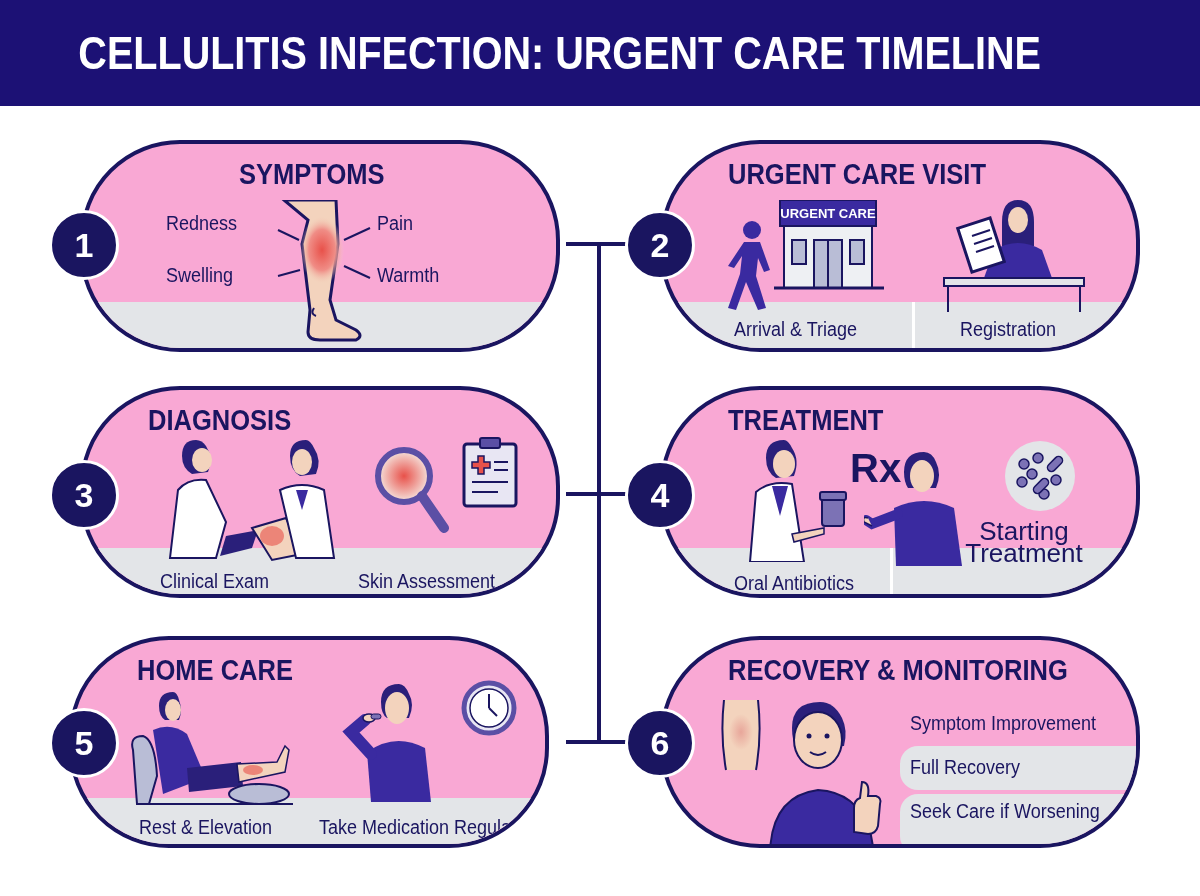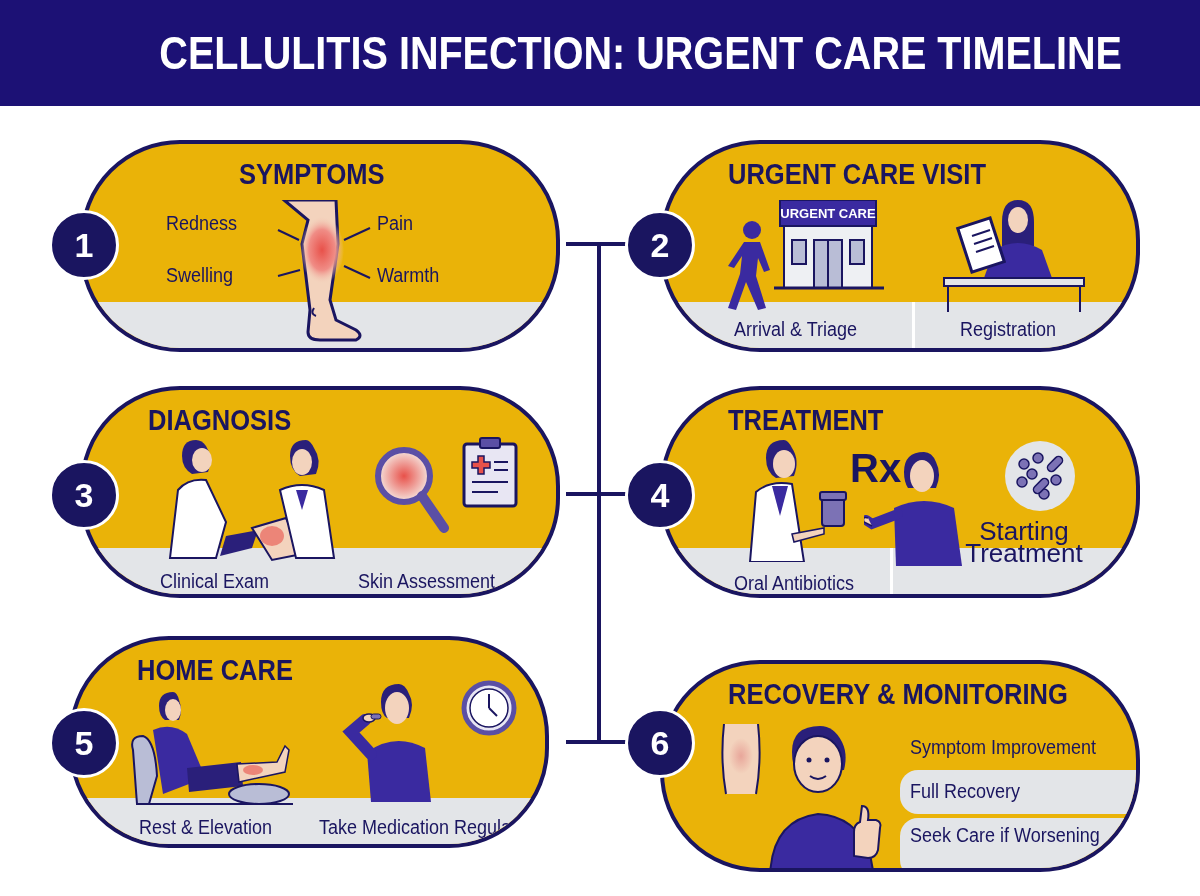--- a/index.html
+++ b/index.html
@@ -4,7 +4,7 @@
 <style>
   html,body{margin:0;padding:0;}
   body{width:1200px;height:896px;background:#ffffff;position:relative;overflow:hidden;font-family:"Liberation Sans","DejaVu Sans",sans-serif;color:#1a1560;}
-  .header{position:absolute;left:0;top:0;width:1200px;height:106px;background:#1c1175;display:flex;align-items:center;justify-content:flex-end;}
+  .header{position:absolute;left:0;top:0;width:1200px;height:106px;background:#1c1175;display:flex;align-items:center;justify-content:flex-start;}
   .header h1{margin:0;color:#fff;font-size:46px;font-weight:bold;letter-spacing:0px;transform:scaleX(0.86);white-space:nowrap;}
   .spine{position:absolute;background:#1a1560;}
   .card{position:absolute;width:480px;height:212px;border:4px solid #1a1560;border-radius:100px;box-sizing:border-box;overflow:hidden;background:#eab308;}

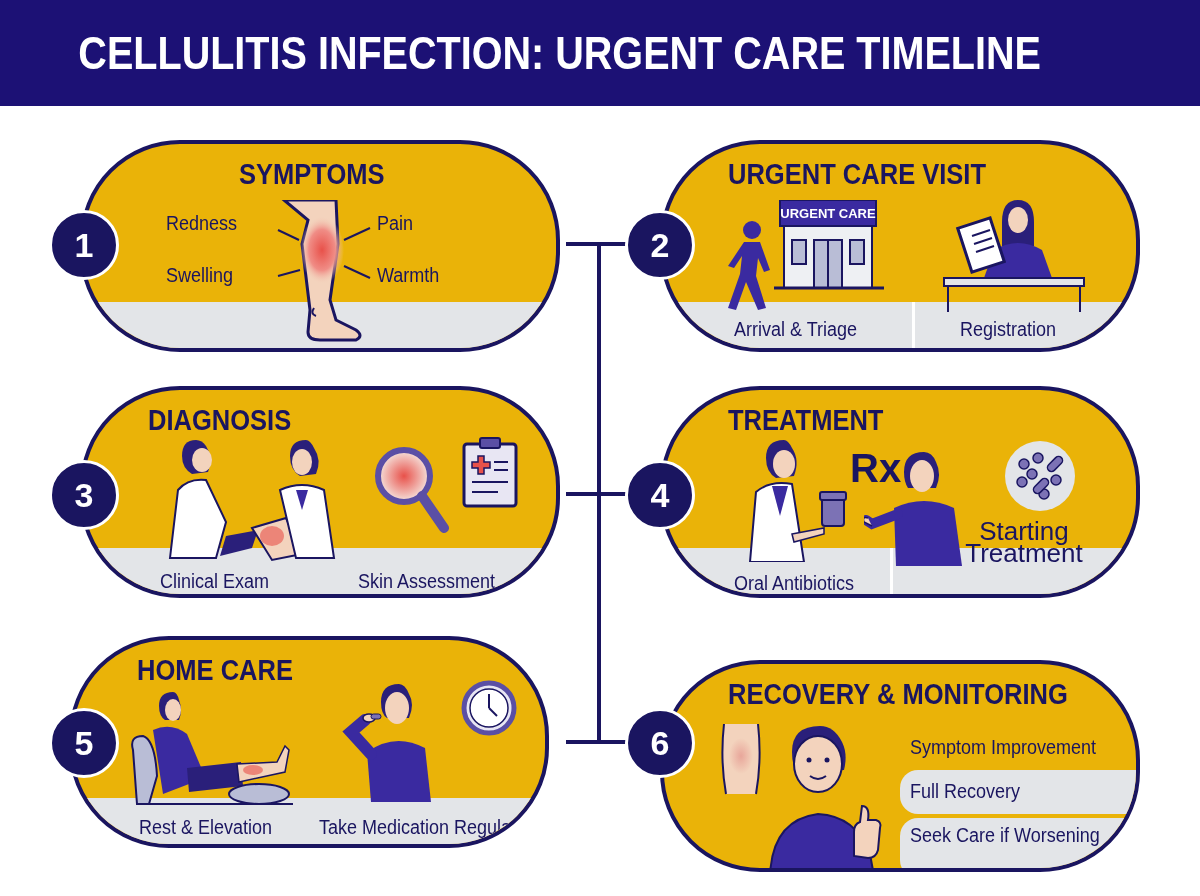--- a/index.html
+++ b/index.html
@@ -7,7 +7,7 @@
   .header{position:absolute;left:0;top:0;width:1200px;height:106px;background:#1c1175;display:flex;align-items:center;justify-content:flex-start;}
   .header h1{margin:0;color:#fff;font-size:46px;font-weight:bold;letter-spacing:0px;transform:scaleX(0.86);white-space:nowrap;}
   .spine{position:absolute;background:#1a1560;}
-  .card{position:absolute;width:480px;height:212px;border:4px solid #1a1560;border-radius:100px;box-sizing:border-box;overflow:hidden;background:#eab308;}
+  .card{position:absolute;width:480px;height:212px;border:4px solid #1a1560;border-radius:100px;box-sizing:border-box;overflow:hidden;background:#f9a8d4;}
   .card .band{position:absolute;left:0;right:0;bottom:0;height:46px;background:#e3e5e8;}
   .card .title{position:absolute;top:14px;font-size:29px;font-weight:bold;color:#1a1560;transform-origin:left center;transform:scaleX(0.88);white-space:nowrap;}
   .badge{position:absolute;width:64px;height:64px;border-radius:50%;background:#1a1560;color:#fff;font-size:34px;font-weight:bold;display:flex;align-items:center;justify-content:center;border:3px solid #fff;box-sizing:content-box;}

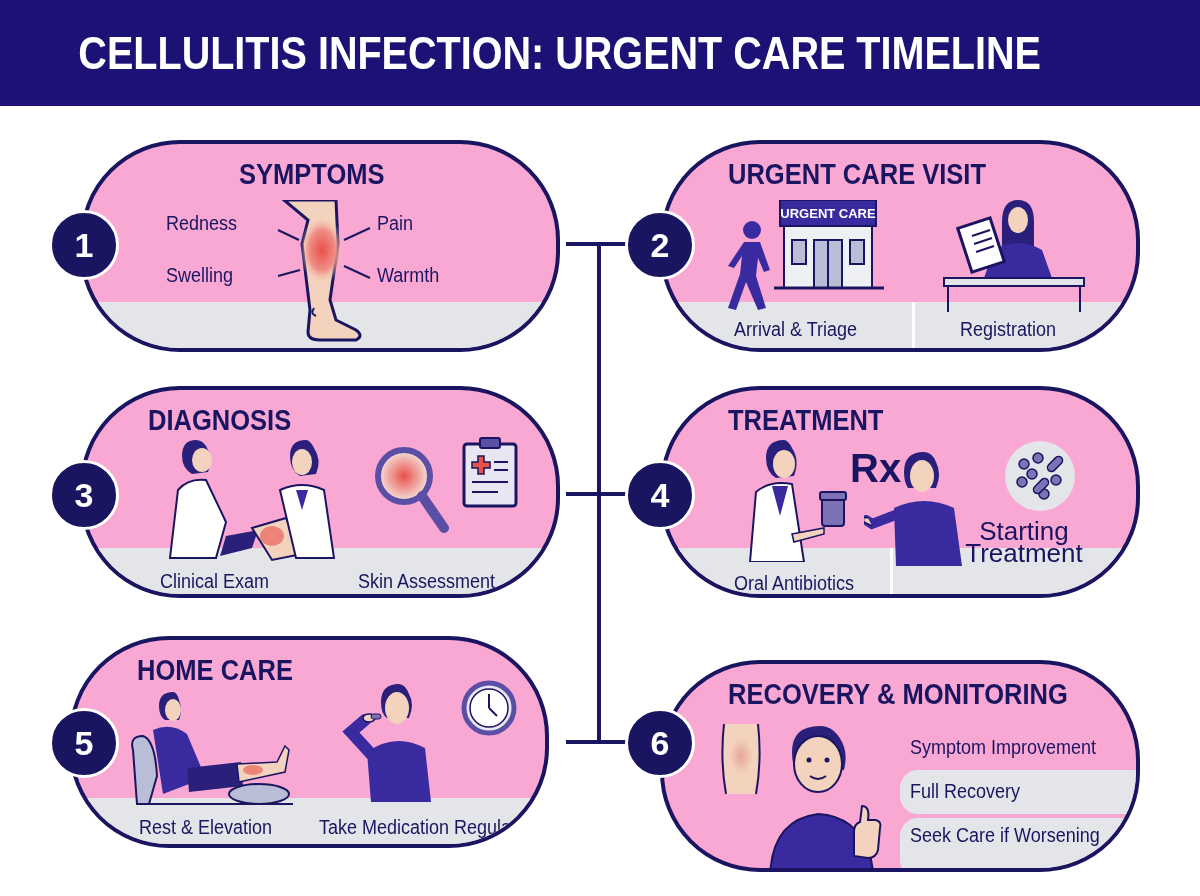--- a/index.html
+++ b/index.html
@@ -199,7 +199,7 @@
 </div>
 <div class="badge" style="left:49px;top:708px;">5</div>
 
-<div class="card" style="left:660px;top:660px;">
+<div class="card" style="left:660px;top:636px;">
   <div class="title" style="left:64px;">RECOVERY &amp; MONITORING</div>
   <div class="lbl" style="left:246px;top:72px;">Symptom Improvement</div>
   <div class="pill" style="left:236px;top:106px;width:244px;"></div>

